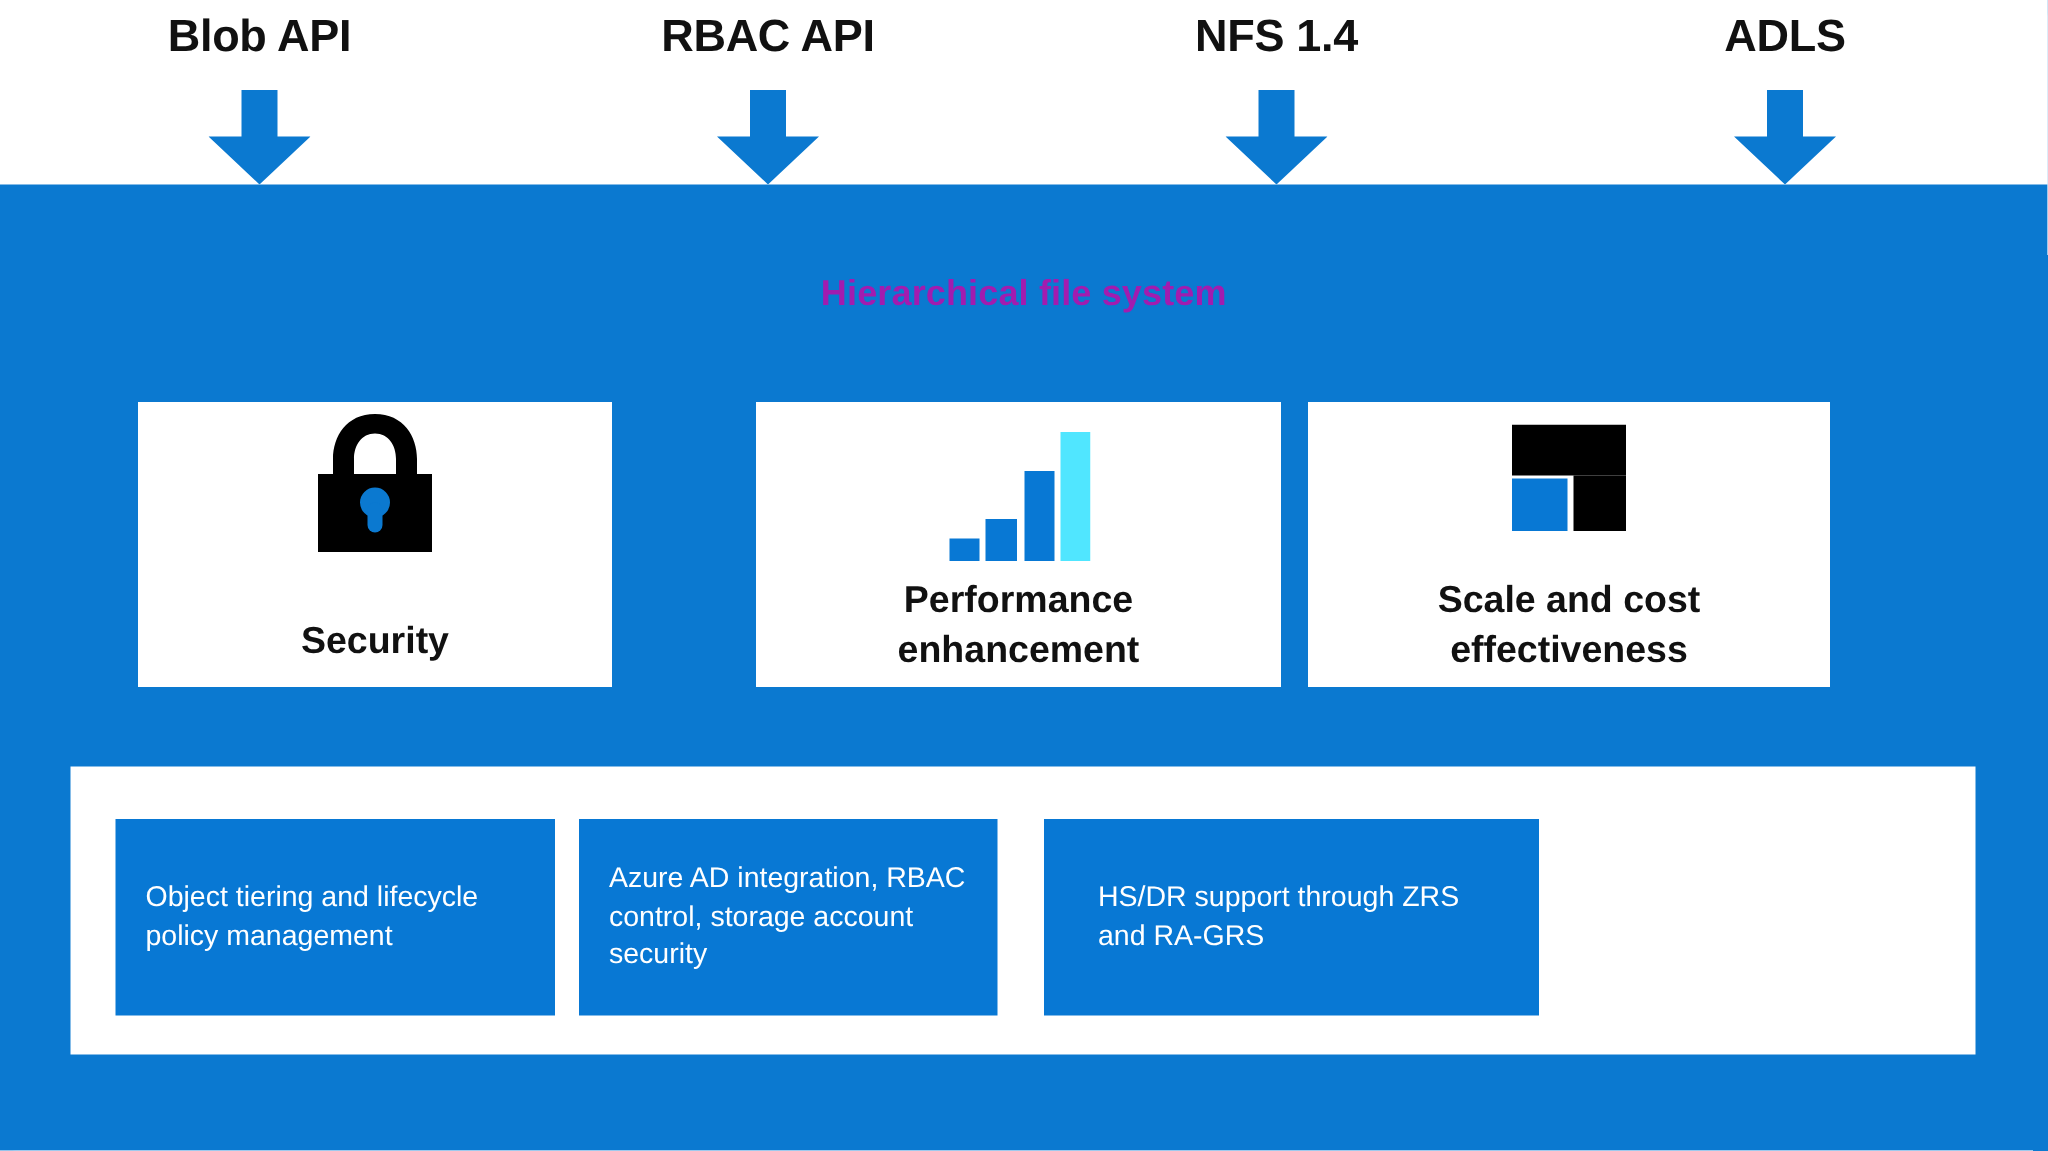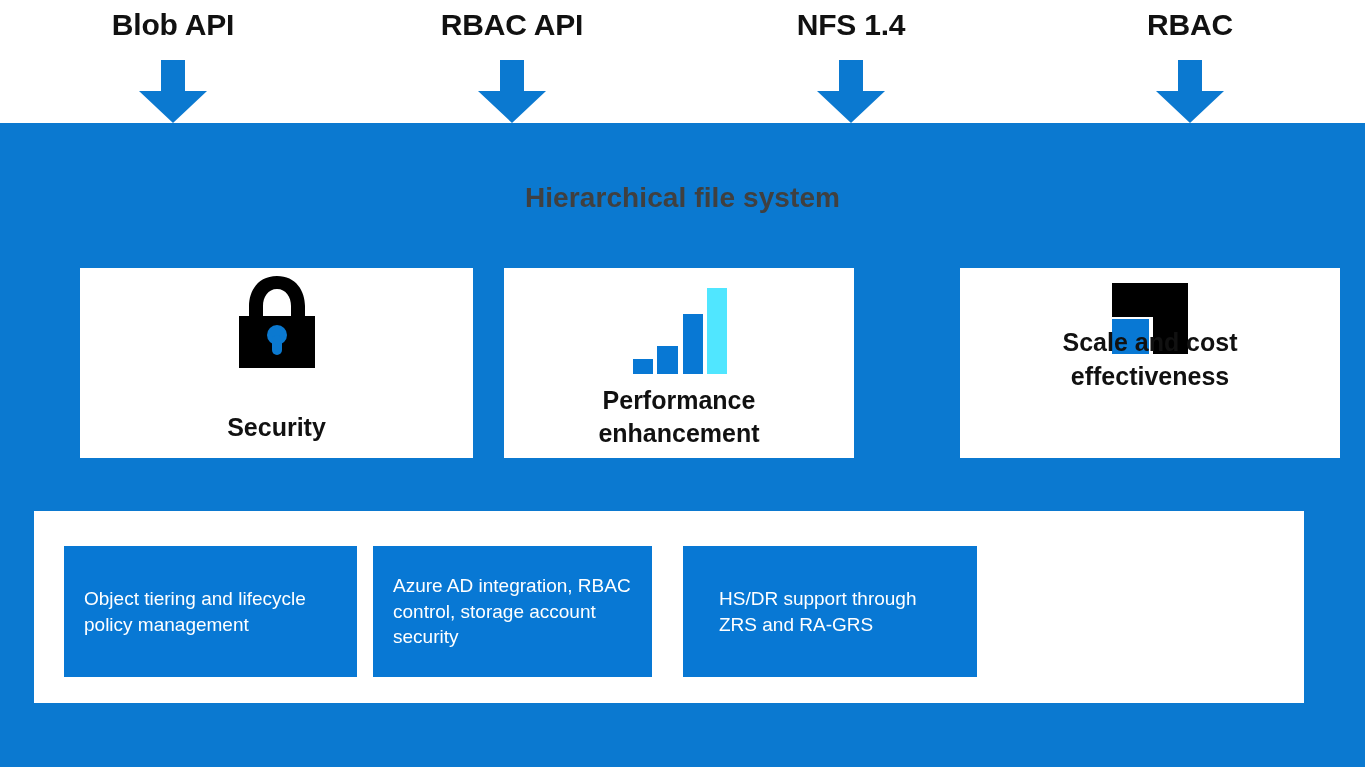--- a/index.html
+++ b/index.html
@@ -152,7 +152,7 @@
     <div class="api-label" style="left:173px">Blob API</div>
     <div class="api-label" style="left:512px">RBAC API</div>
     <div class="api-label" style="left:851px">NFS 1.4</div>
-    <div class="api-label" style="left:1190px">RBAC</div>
+    <div class="api-label" style="left:1190px">ADLS</div>
 
     <div class="arrow" style="left:173px">
       <svg viewBox="0 0 68 63" xmlns="http://www.w3.org/2000/svg" aria-hidden="true">

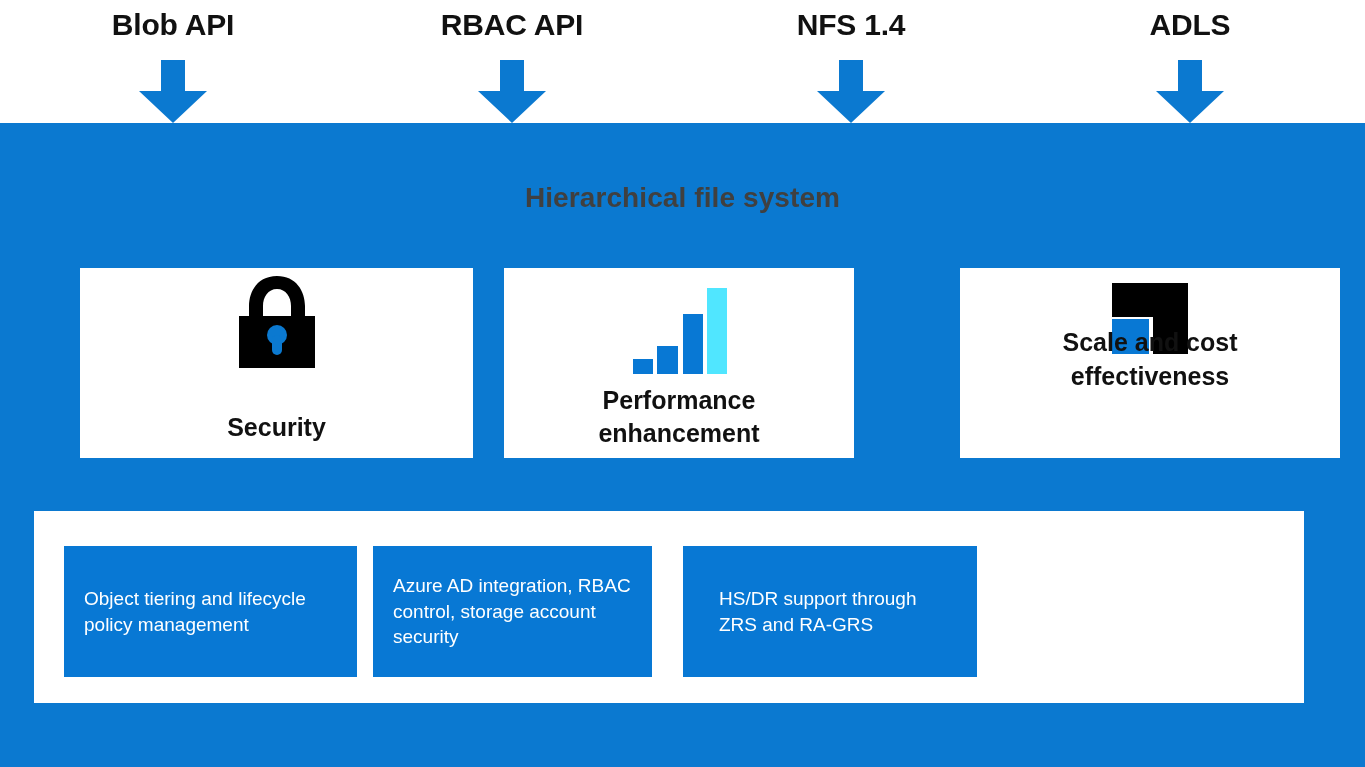--- a/index.html
+++ b/index.html
@@ -65,9 +65,9 @@
     left: 0; top: 182px;
     width: 1365px;
     text-align: center;
-    font-size: 28px;
+    font-size: 24px;
     font-weight: 700;
-    color: #404040;
+    color: #a21caf;
     letter-spacing: 0.1px;
   }
 

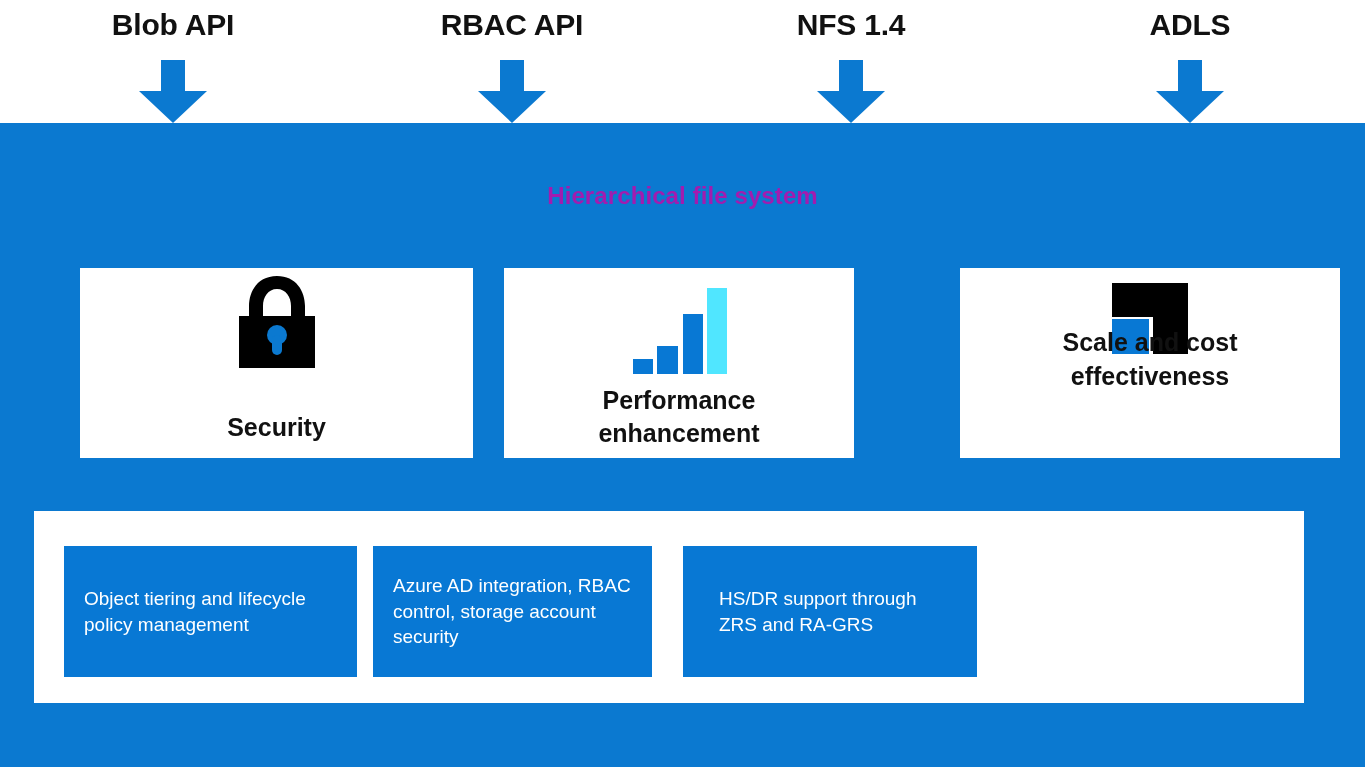--- a/index.html
+++ b/index.html
@@ -85,7 +85,7 @@
   }
   .card-1 { left: 80px;  width: 393px; }
   .card-2 { left: 504px; width: 350px; }
-  .card-3 { left: 960px; width: 380px; justify-content: center; }
+  .card-3 { left: 872px; width: 348px; }
 
   .card-icon {
     position: absolute;

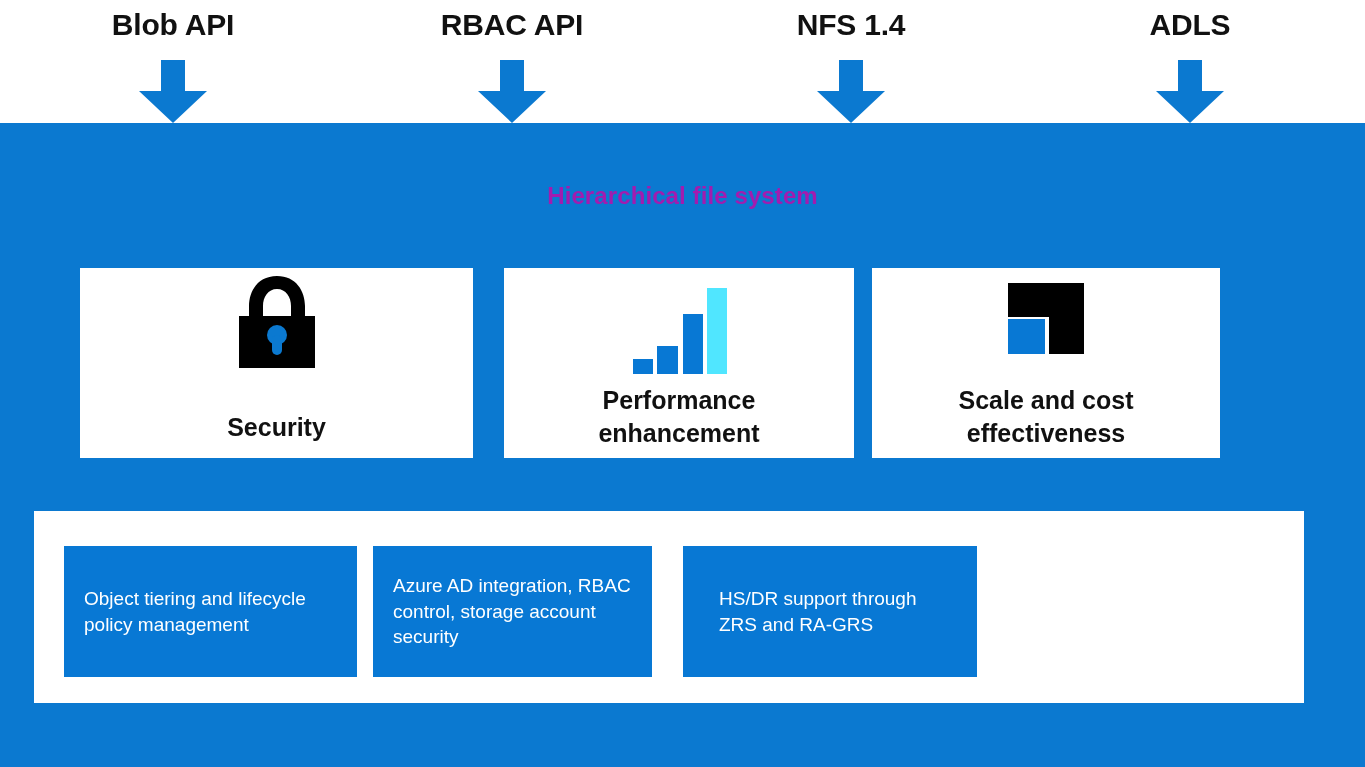--- a/index.html
+++ b/index.html
@@ -83,7 +83,7 @@
     justify-content: flex-end;
     padding-bottom: 1px;
   }
-  .card-1 { left: 80px;  width: 393px; }
+  .card-1 { left: 92px;  width: 316px; }
   .card-2 { left: 504px; width: 350px; }
   .card-3 { left: 872px; width: 348px; }
 

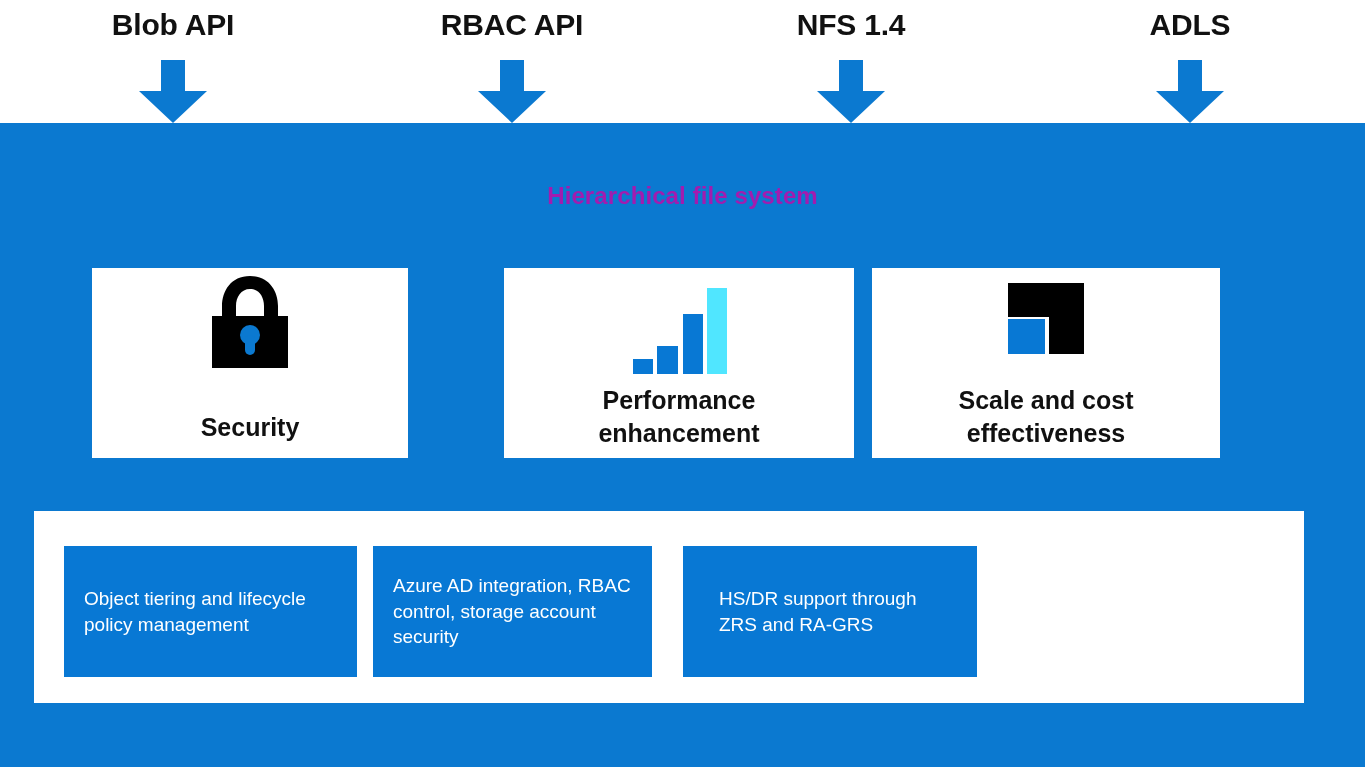--- a/index.html
+++ b/index.html
@@ -117,7 +117,7 @@
   
   .bottom-panel {
     position: absolute;
-    left: 34px; top: 511px;
+    left: 47px; top: 511px;
     width: 1270px;
     height: 192px;
     background: #ffffff;

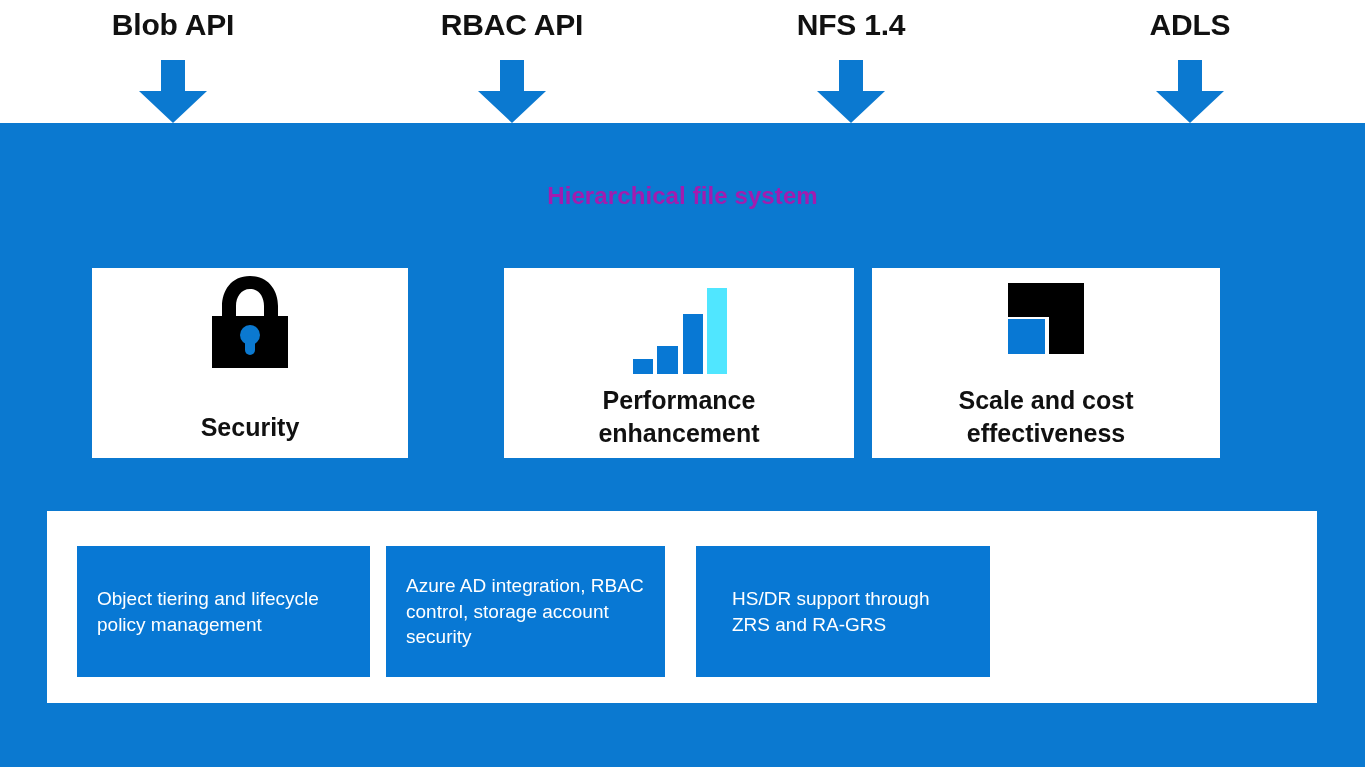--- a/index.html
+++ b/index.html
@@ -137,7 +137,7 @@
   }
   .tile-0 { left: 30px;  width: 293px; }
   .tile-1 { left: 339px; width: 279px; }
-  .tile-2 { left: 649px; width: 294px; padding-left: 36px; }
+  .tile-2 { left: 649px; width: 330px; padding-left: 36px; }
   .tile-3 { left: 958px; width: 292px; }
 
   .tile-text { display: block; }

